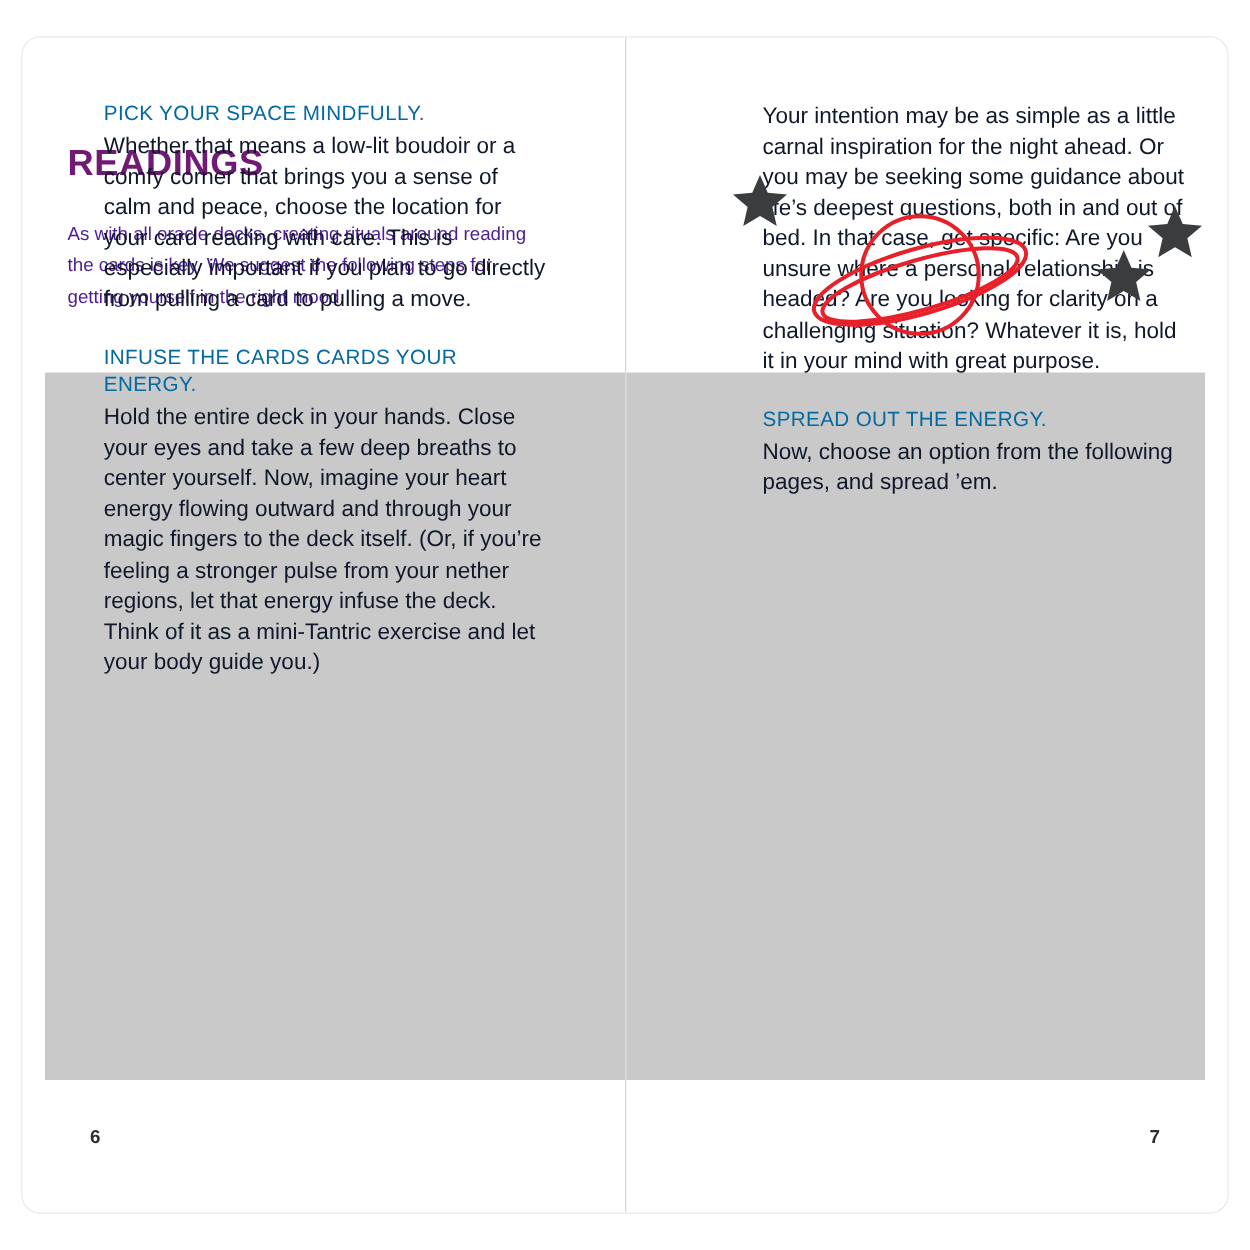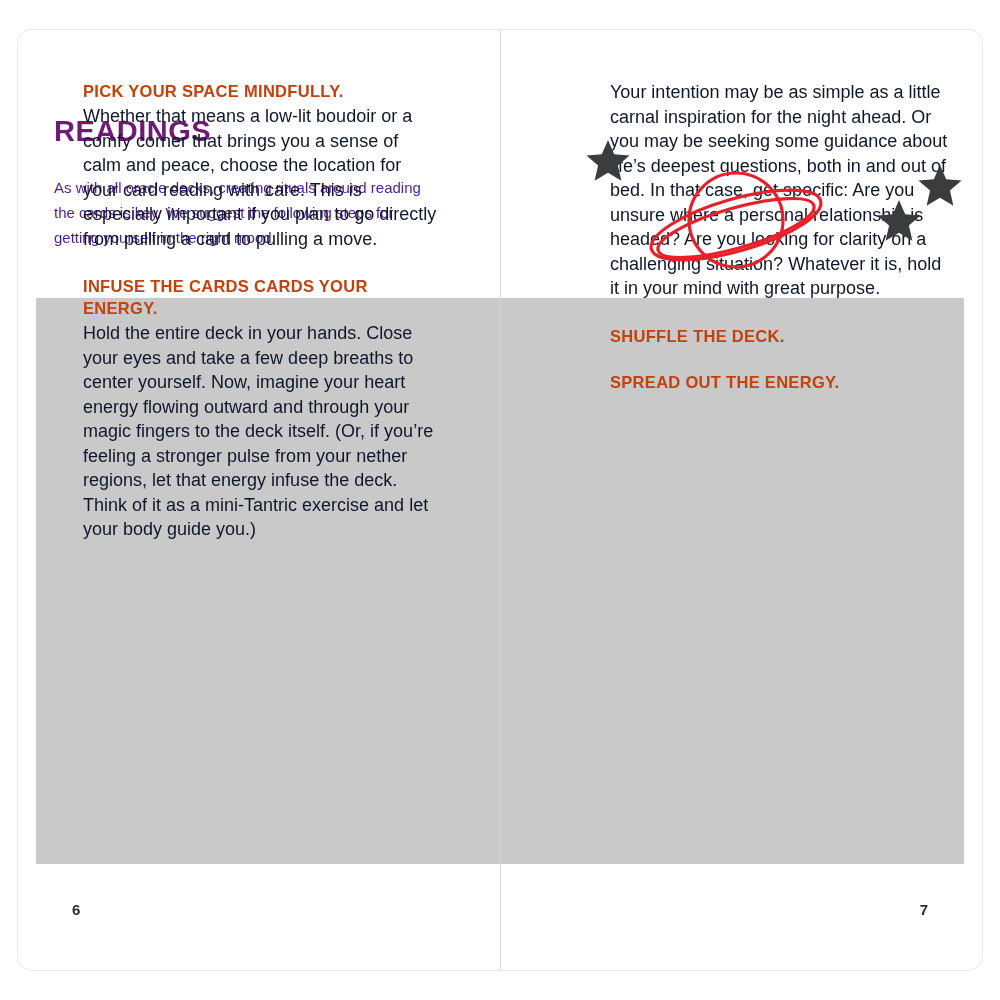--- a/index.html
+++ b/index.html
@@ -89,10 +89,10 @@
   .sec h3 {
     margin: 0 0 2px 0;
     font-size: 16.5px;
-    font-weight: bold;
+    font-weight: normal;
     letter-spacing: 0.3px;
     line-height: 22px;
-    color: #c2410c;
+    color: #0369a1;
   }
   .sec p {
     margin: 0;

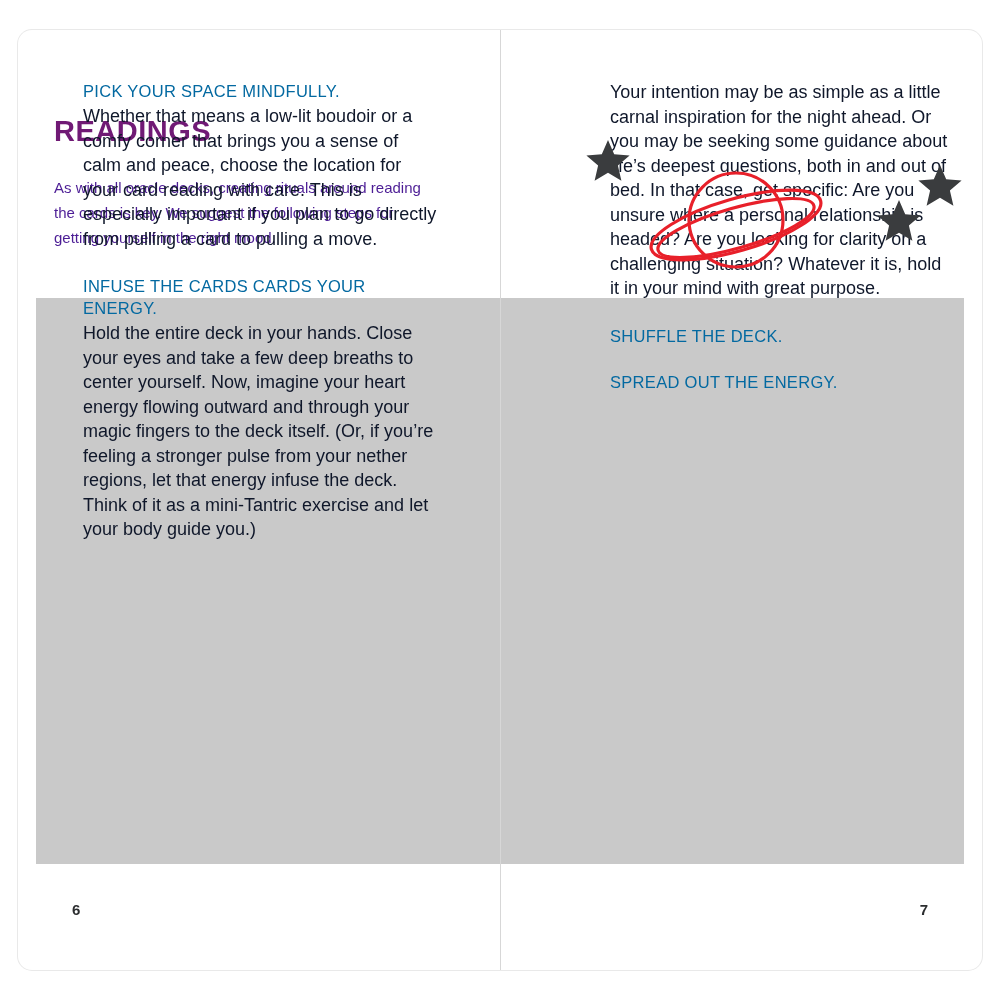--- a/index.html
+++ b/index.html
@@ -162,7 +162,6 @@
       </div>
 
       <div class="sec">
-        <h3>SHUFFLE THE DECK.</h3>
       </div>
 
       <div class="sec">

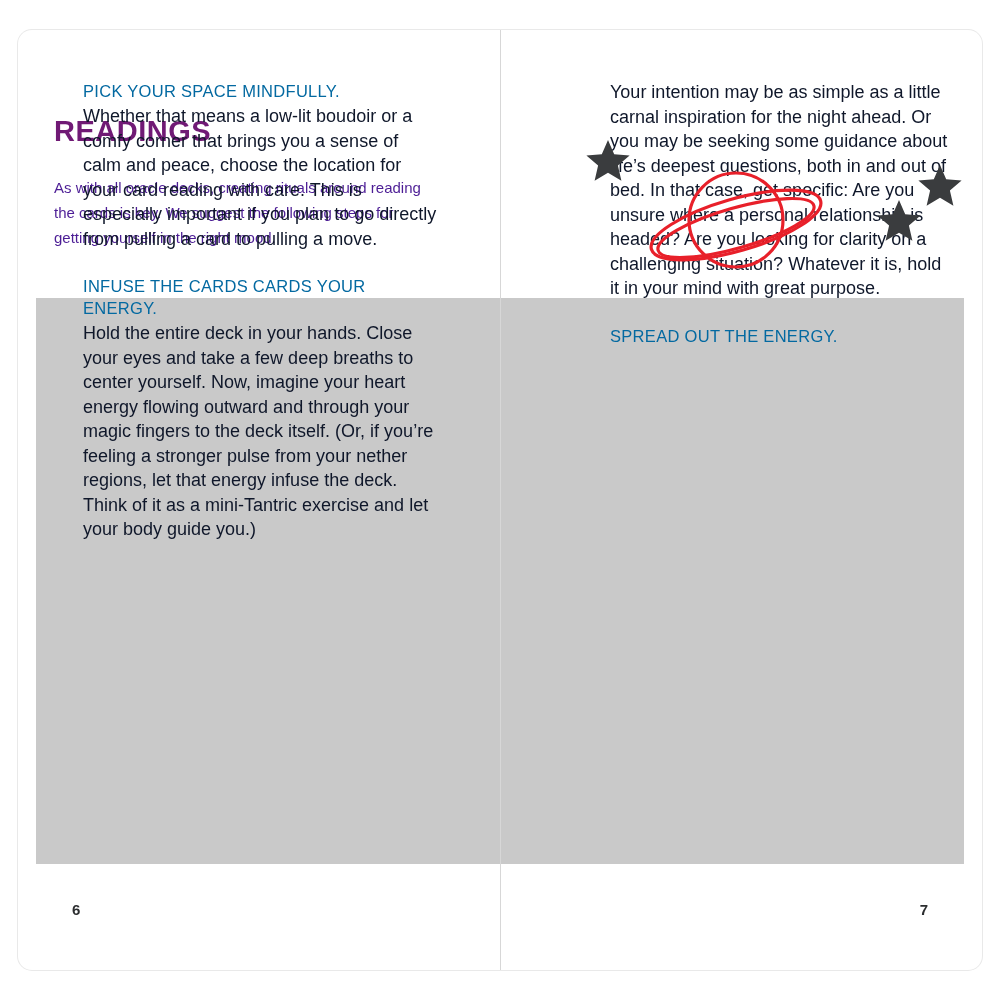--- a/index.html
+++ b/index.html
@@ -166,6 +166,7 @@
 
       <div class="sec">
         <h3>SPREAD OUT THE ENERGY.</h3>
+        <p>Now, choose an option from the following pages, and spread ’em.</p>
       </div>
 
     </div>

